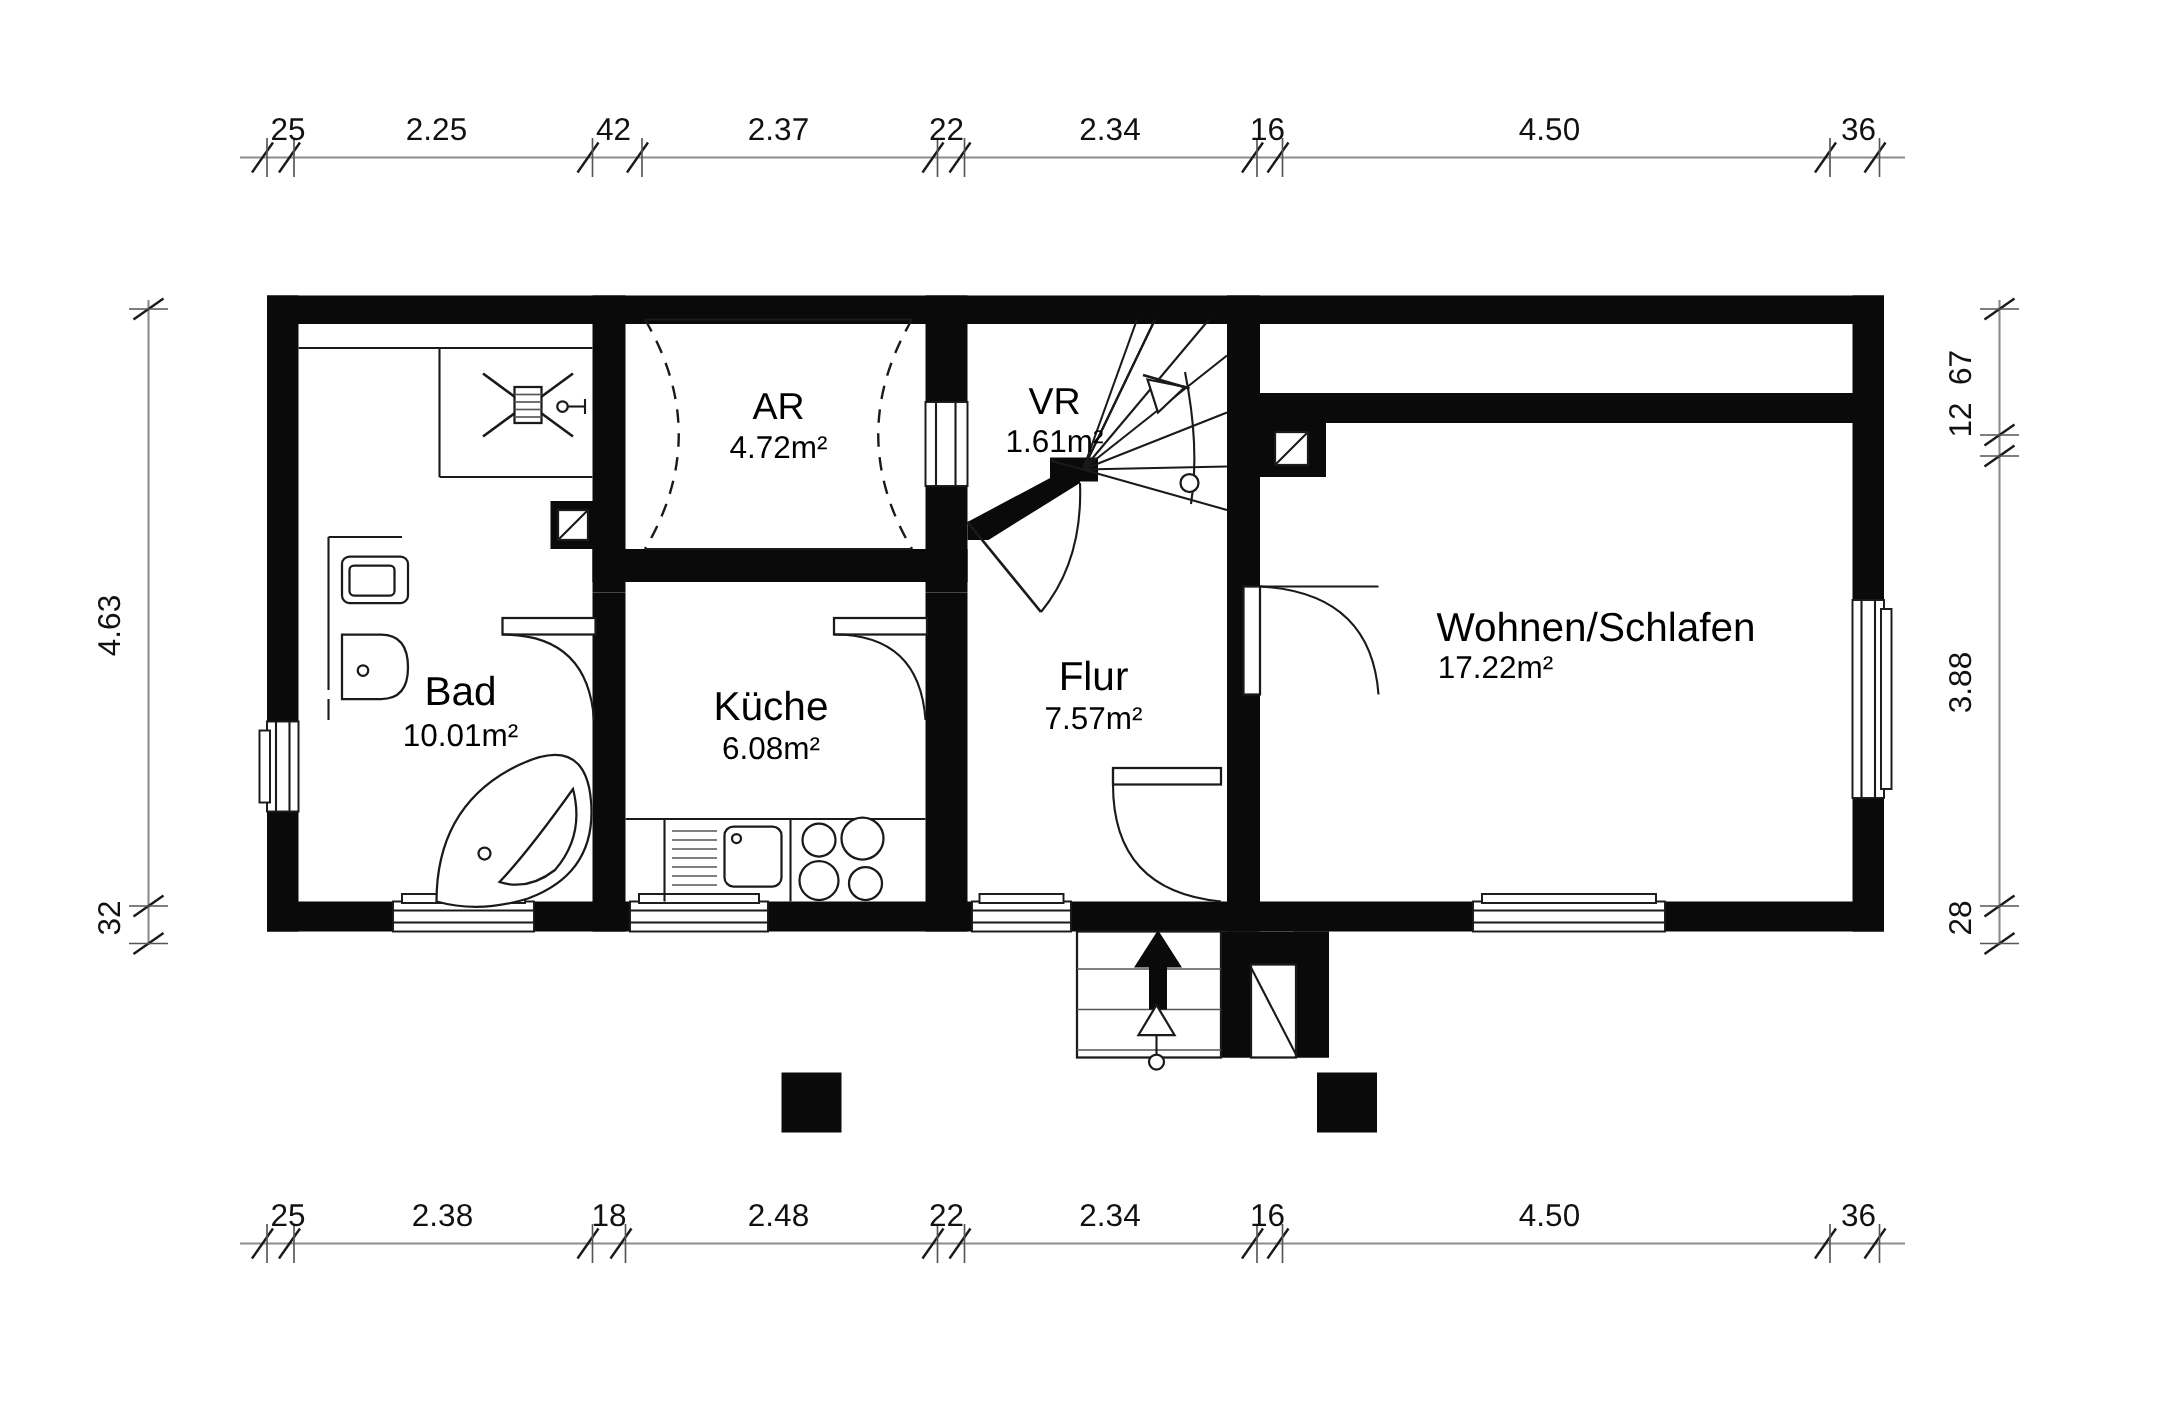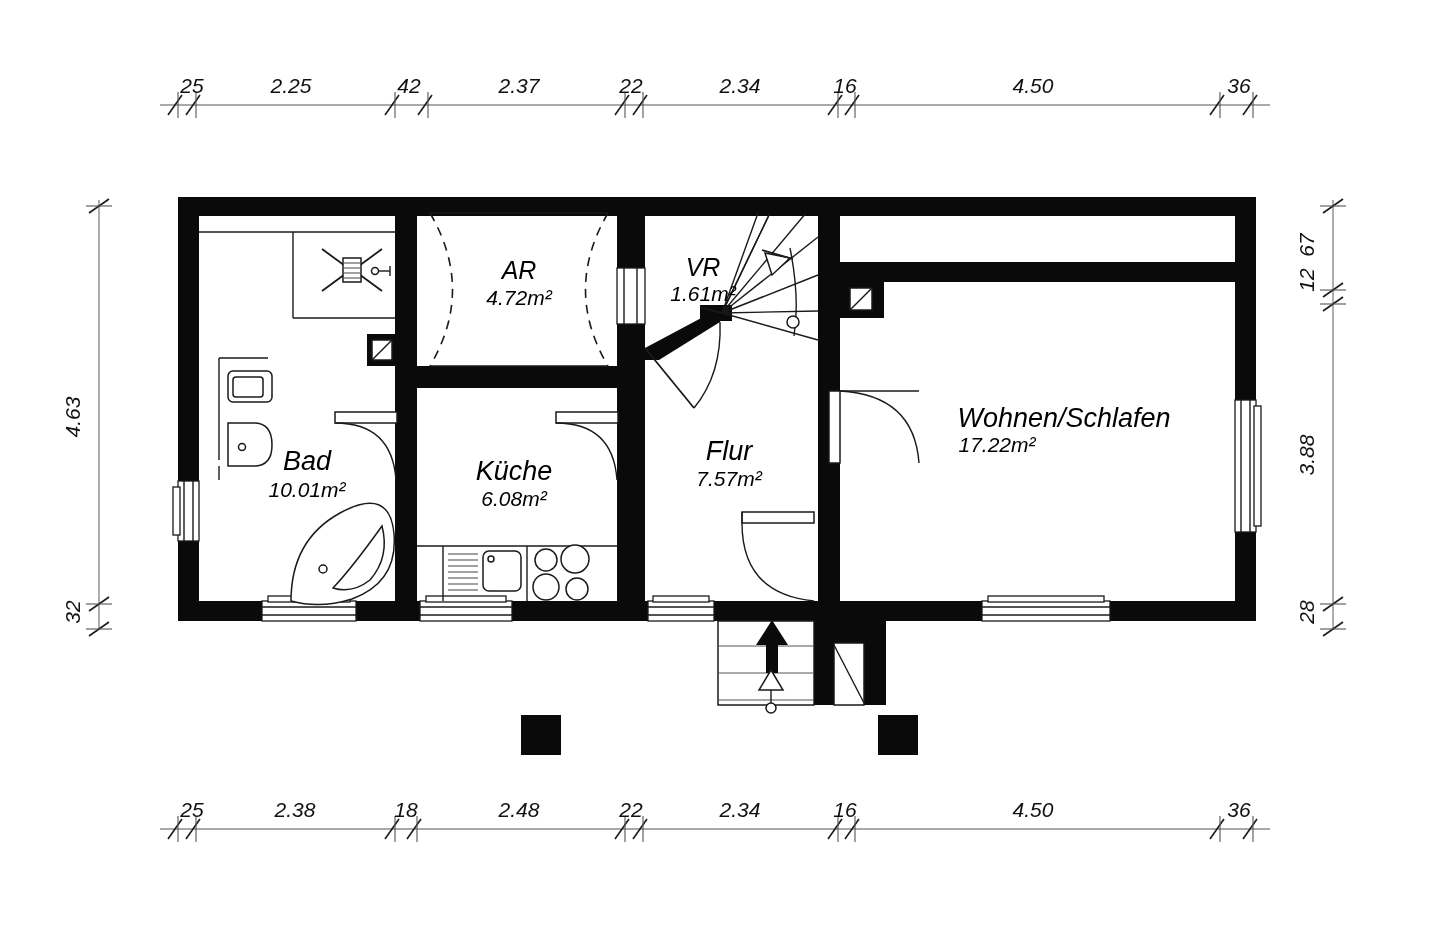--- a/index.html
+++ b/index.html
@@ -19,7 +19,6 @@
     left: 0; top: 0;
     width: 1440px;
     height: 836px;
-    font-style: italic;
   }
   svg.plan { display: block; }
 

